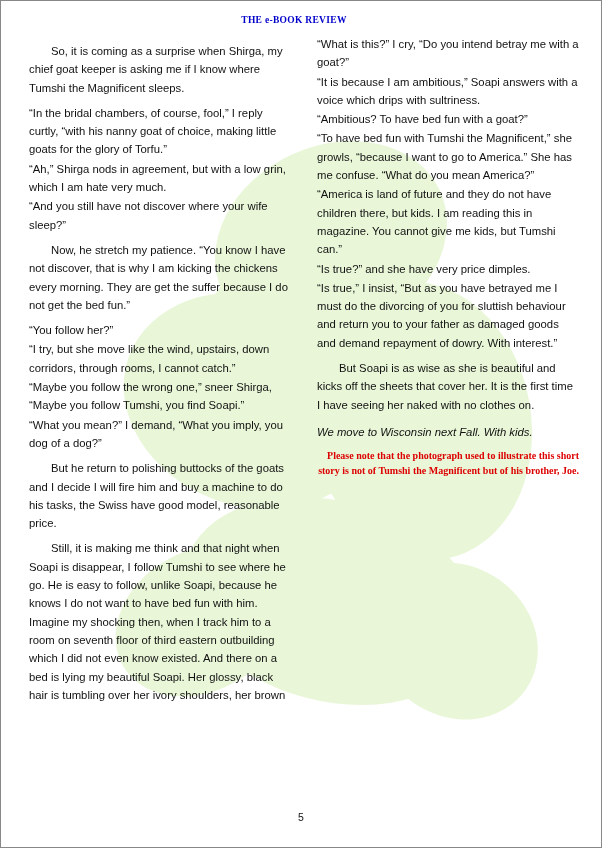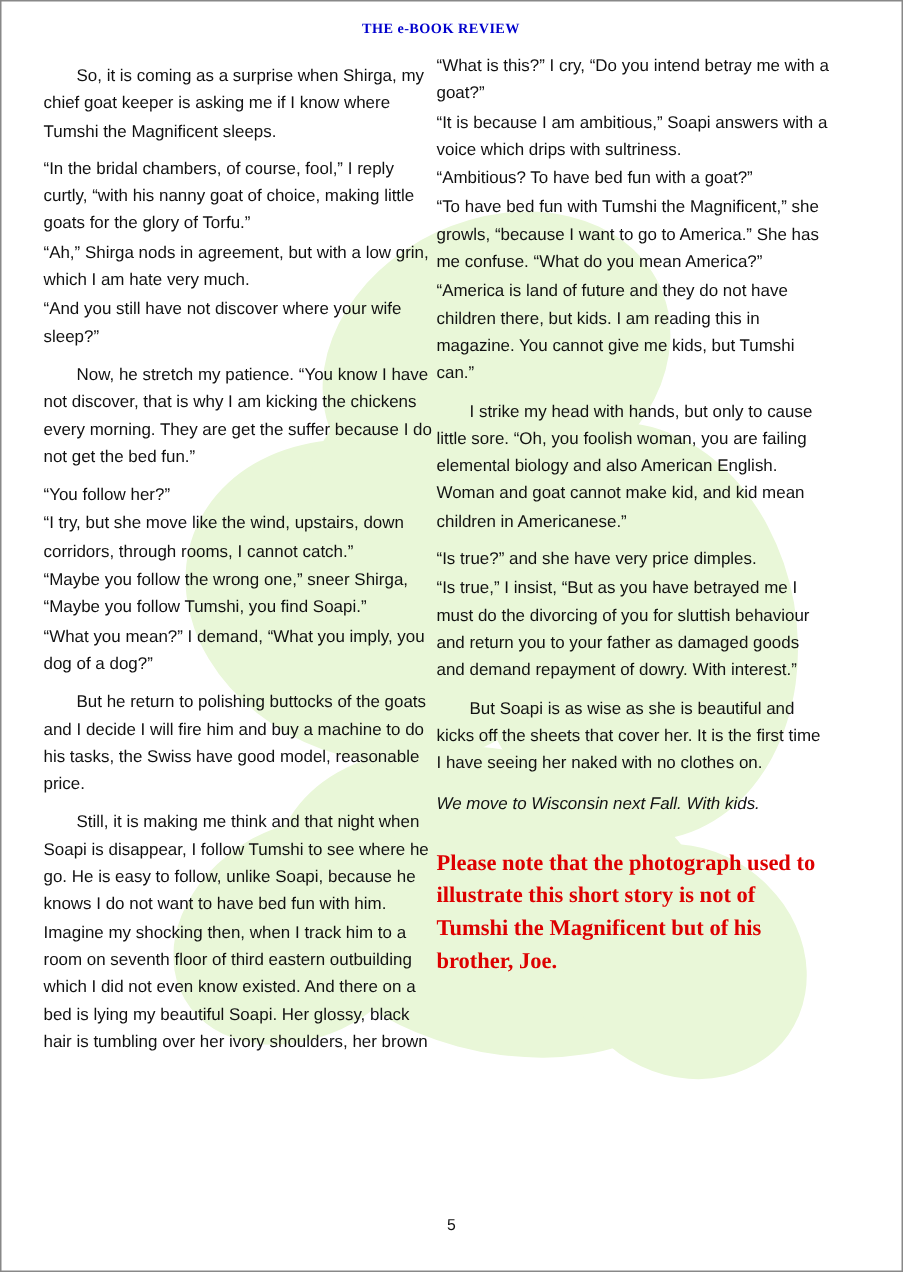--- a/index.html
+++ b/index.html
@@ -48,6 +48,7 @@
   }
   .columns {
     display: flex;
+    gap: 26px;
     align-items: flex-start;
   }
   .col {

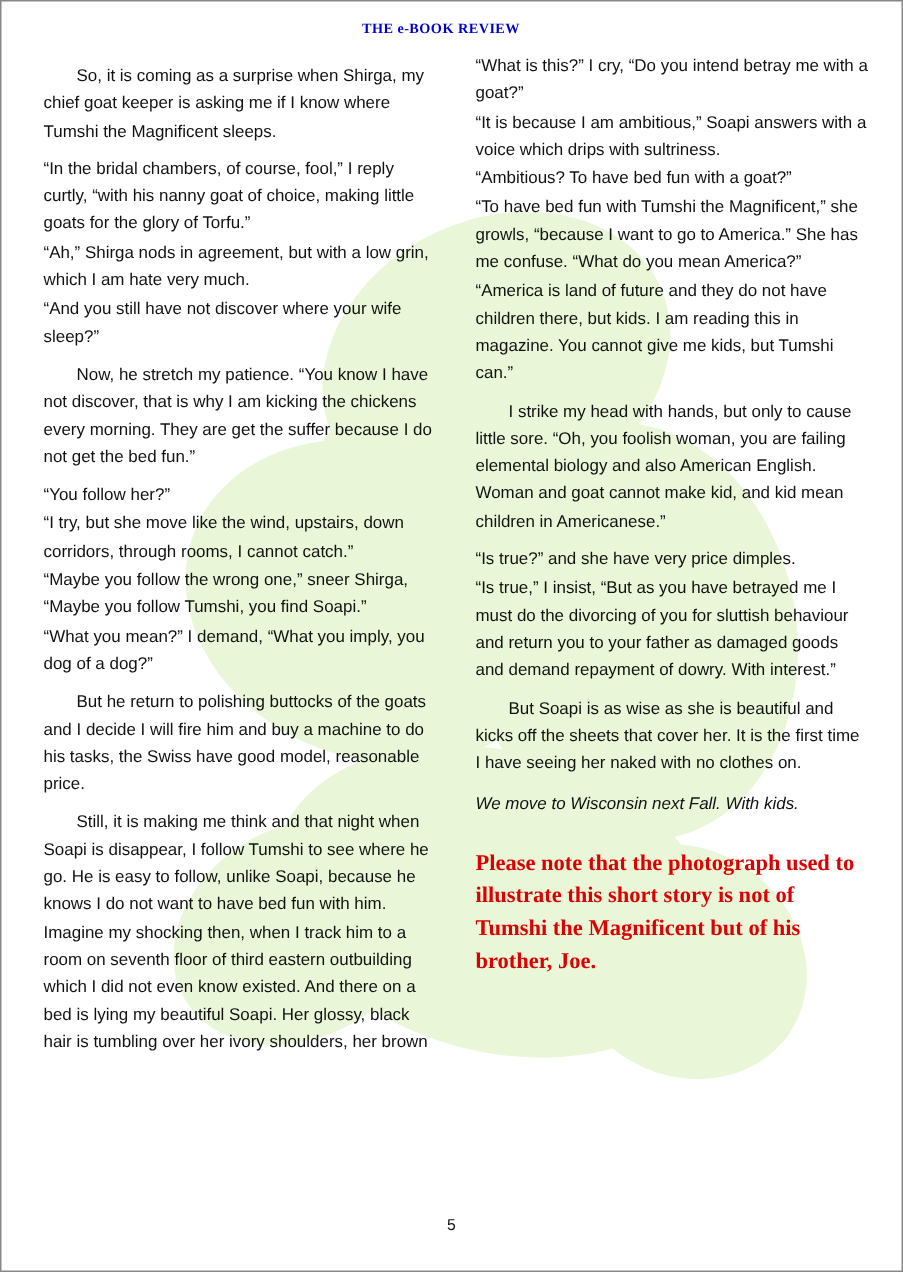--- a/index.html
+++ b/index.html
@@ -140,7 +140,6 @@
         <p class="dialog">“Ambitious?  To have bed fun with a goat?”</p>
         <p class="dialog">“To have bed fun with Tumshi the Magnificent,” she growls, “because I want to go to America.”  She has me confuse.  “What do you mean America?”</p>
         <p class="dialog">“America is land of future and they do not have children there, but kids.  I am reading this in magazine.  You cannot give me kids, but Tumshi can.”</p>
-        <p class="indent">I strike my head with hands, but only to cause little sore.  “Oh, you foolish woman, you are failing elemental biology and also American English.  Woman and goat cannot make kid, and kid mean children in Americanese.”</p>
         <p class="dialog">“Is true?” and she have very price dimples.</p>
         <p class="dialog">“Is true,” I insist, “But as you have betrayed me I must do the divorcing of you for sluttish behaviour and return you to your father as damaged goods and demand repayment of dowry.  With interest.”</p>
         <p class="indent">But Soapi is as wise as she is beautiful and kicks off the sheets that cover her.  It is the first time I have seeing her naked with no clothes on.</p>

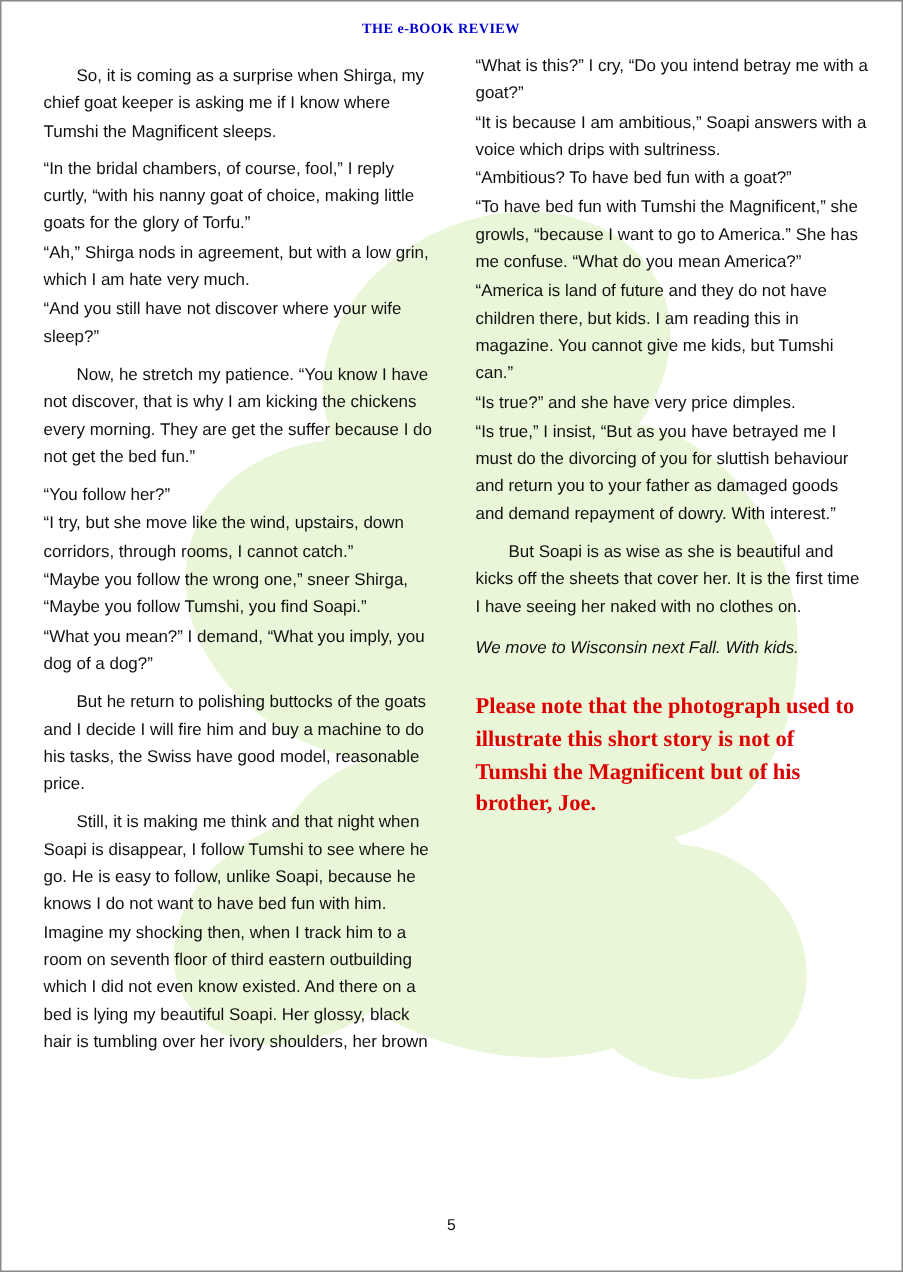--- a/index.html
+++ b/index.html
@@ -77,12 +77,12 @@
     font-style: italic;
   }
   .note {
-    margin-top: 20px;
-    text-align: left;
+    margin-top: 8px;
+    text-align: right;
     color: #dd0000;
     font-family: "Liberation Serif", serif;
     font-weight: bold;
-    font-size: 15px;
+    font-size: 10px;
     line-height: 1.45;
   }
   .folio {

